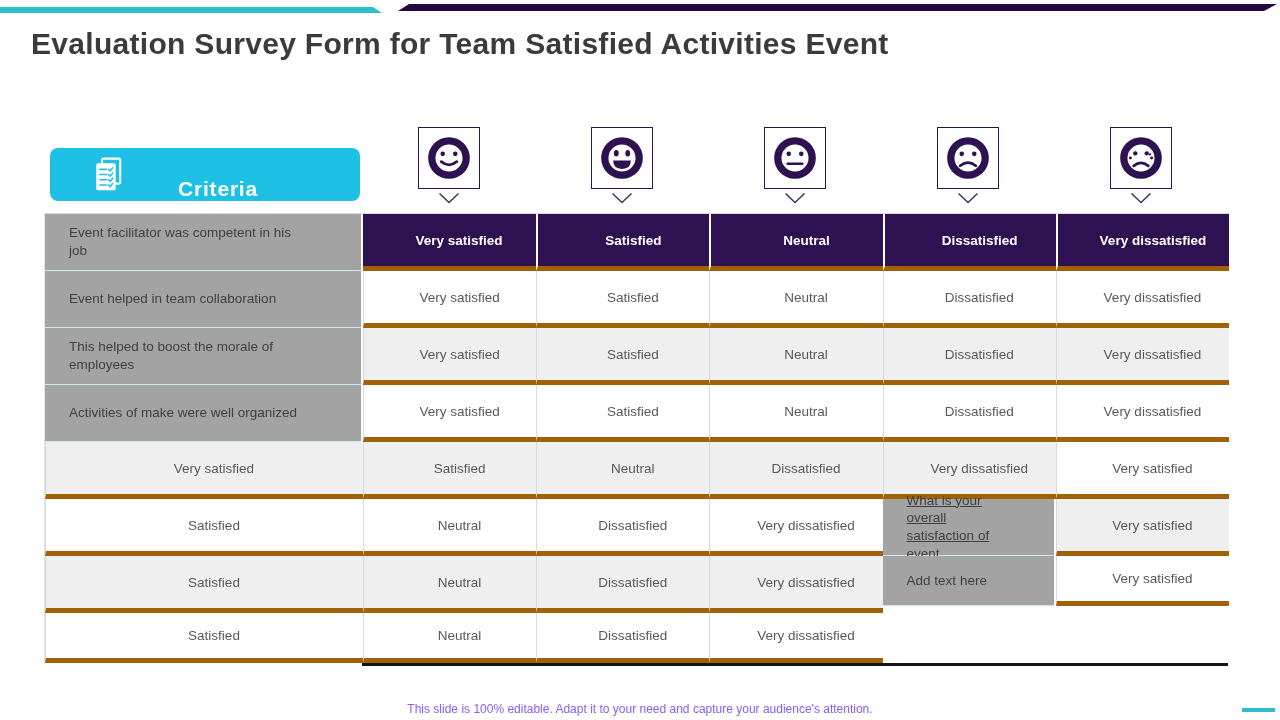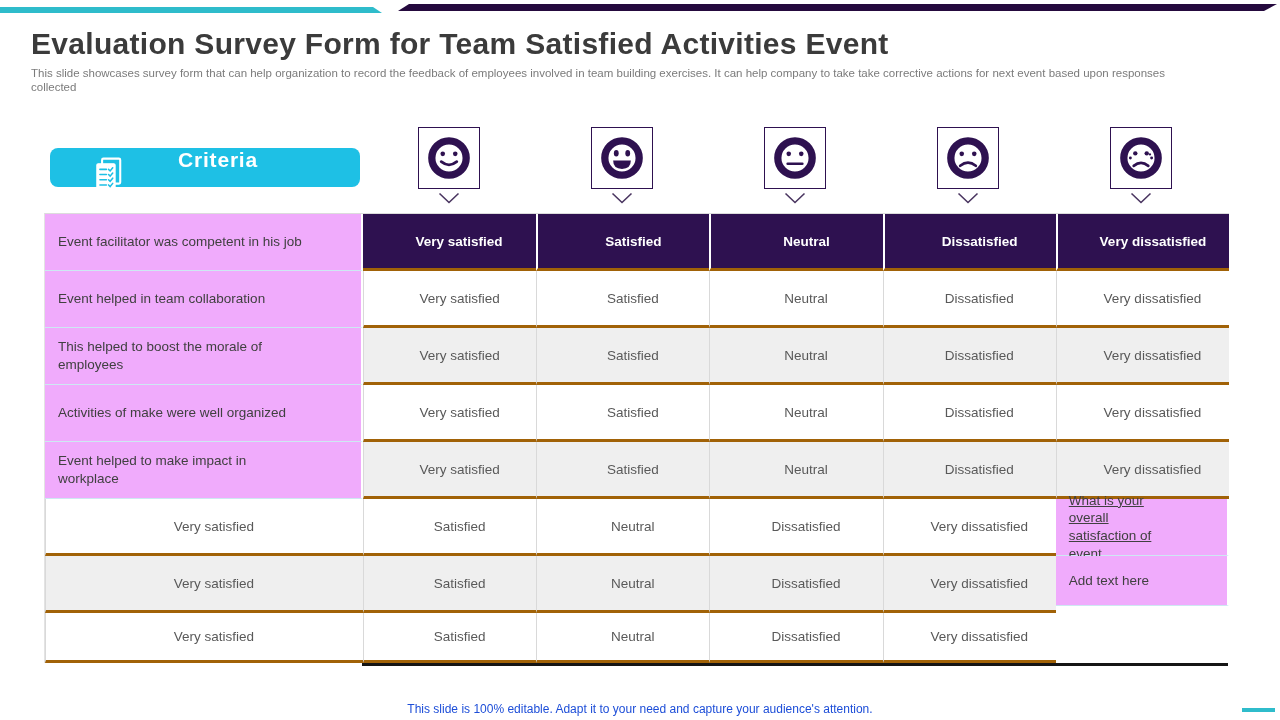--- a/index.html
+++ b/index.html
@@ -58,7 +58,6 @@
   <div class="bar-purple"></div>
 
   <div class="title">Evaluation Survey Form for Team Satisfied Activities Event</div>
-  <div class="subtitle">This slide showcases survey form that can help organization to record the feedback of employees involved in team building exercises. It can help company to take take corrective actions for next event based upon responses collected</div>
 
   <div class="criteria-btn">
     <span class="icon">

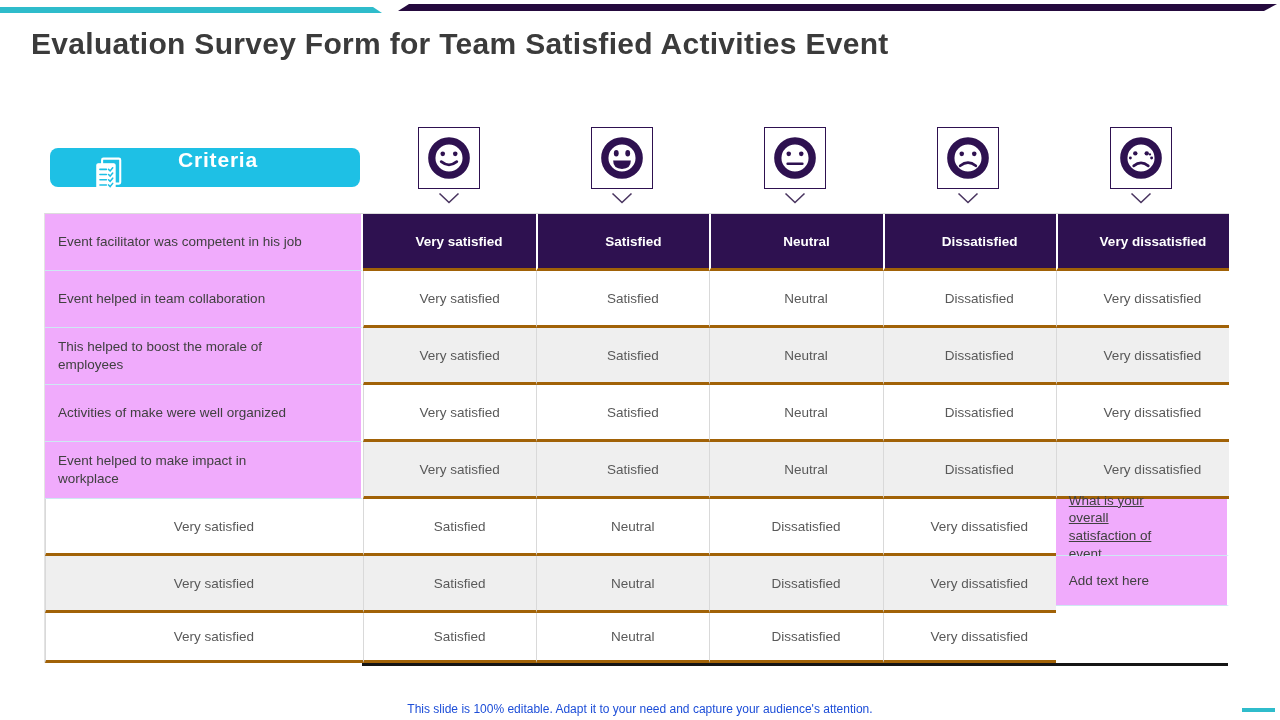--- a/index.html
+++ b/index.html
@@ -19,8 +19,8 @@
     color:#7b7b7b;}
 
   
-  .criteria-btn{position:absolute;left:50px;top:148px;width:310px;height:39px;background:#1ec0e5;
-    border-radius:8px;display:flex;align-items:flex-start;justify-content:center;}
+  .criteria-btn{position:absolute;left:50px;top:148px;width:310px;height:53px;background:#1ec0e5;
+    border-radius:8px;display:flex;align-items:flex-end;justify-content:center;}
   .criteria-btn .icon{position:absolute;left:40px;top:8px;}
   .criteria-btn .label{font-size:21px;font-weight:700;color:#ffffff;letter-spacing:0.8px;margin-left:26px;}
 

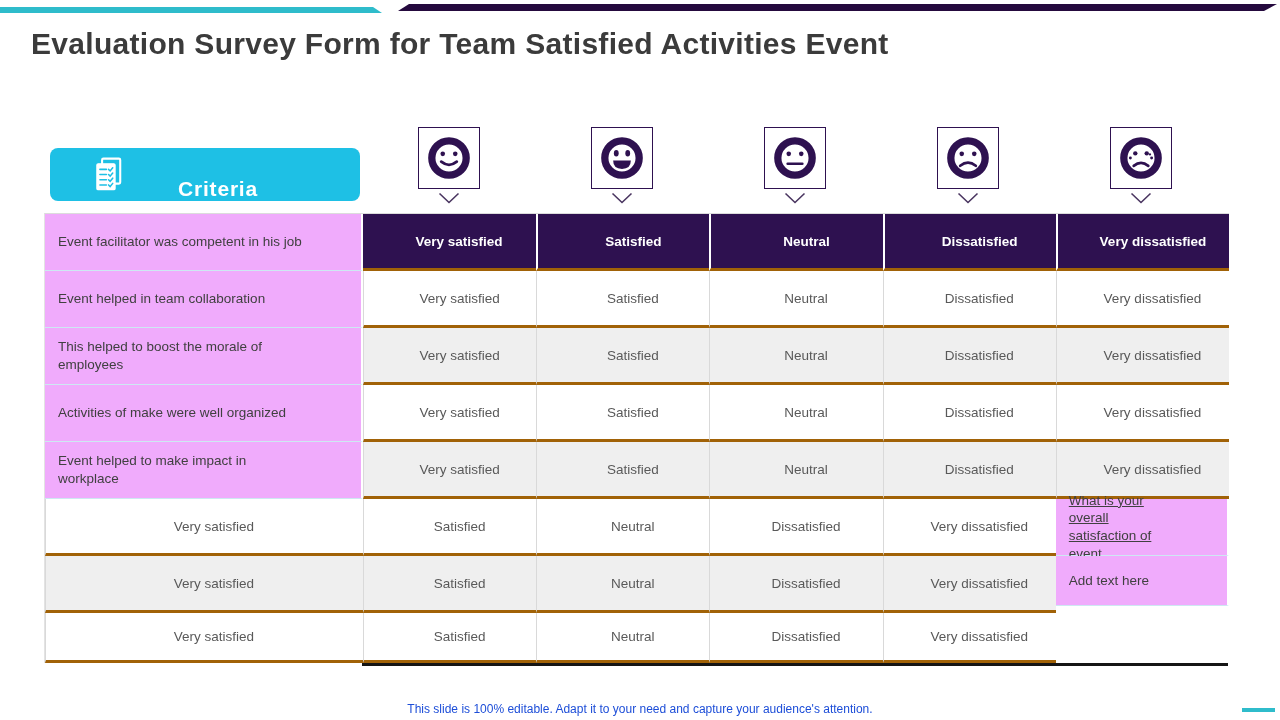--- a/index.html
+++ b/index.html
@@ -37,7 +37,7 @@
     grid-template-columns:318px repeat(5,1fr);border-top:1px solid #dcdcdc;border-left:1px solid #e3e3e3;}
   .cell{display:flex;align-items:center;font-size:13.5px;box-sizing:border-box;
     border-bottom:3px solid #a16207;padding-left:19px;}
-  .cell.criteria{background:#f0abfc;color:#404040;padding:6px 58px 6px 13px;line-height:1.3;
+  .cell.criteria{background:#a3a3a3;color:#404040;padding:6px 58px 6px 24px;line-height:1.3;
     border-bottom:1px solid #cde8f2;border-right:2px solid #ffffff;}
   .cell.rating{justify-content:center;color:#595959;border-left:1px solid #d9d9d9;background:#ffffff;}
   .cell.rating.gray{background:#efefef;}

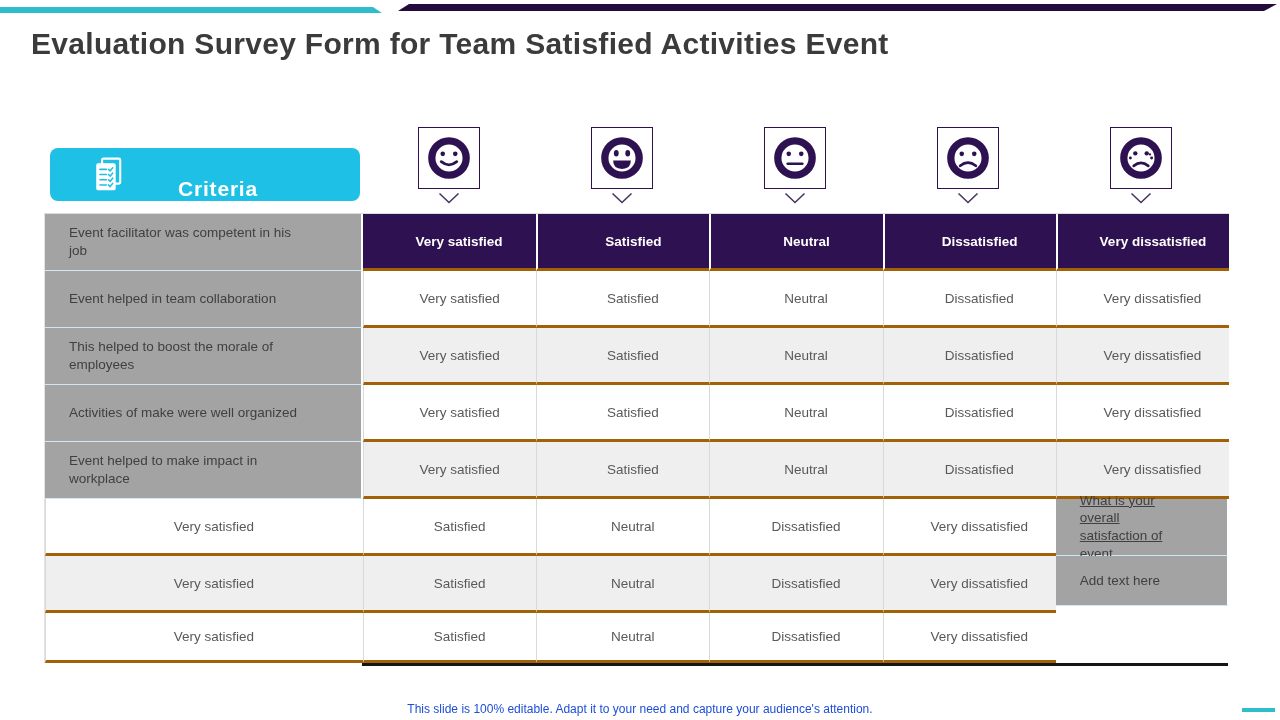--- a/index.html
+++ b/index.html
@@ -36,7 +36,7 @@
   .table{position:absolute;left:44px;top:213px;width:1184px;display:grid;
     grid-template-columns:318px repeat(5,1fr);border-top:1px solid #dcdcdc;border-left:1px solid #e3e3e3;}
   .cell{display:flex;align-items:center;font-size:13.5px;box-sizing:border-box;
-    border-bottom:3px solid #a16207;padding-left:19px;}
+    border-bottom:5px solid #a16207;padding-left:19px;}
   .cell.criteria{background:#a3a3a3;color:#404040;padding:6px 58px 6px 24px;line-height:1.3;
     border-bottom:1px solid #cde8f2;border-right:2px solid #ffffff;}
   .cell.rating{justify-content:center;color:#595959;border-left:1px solid #d9d9d9;background:#ffffff;}

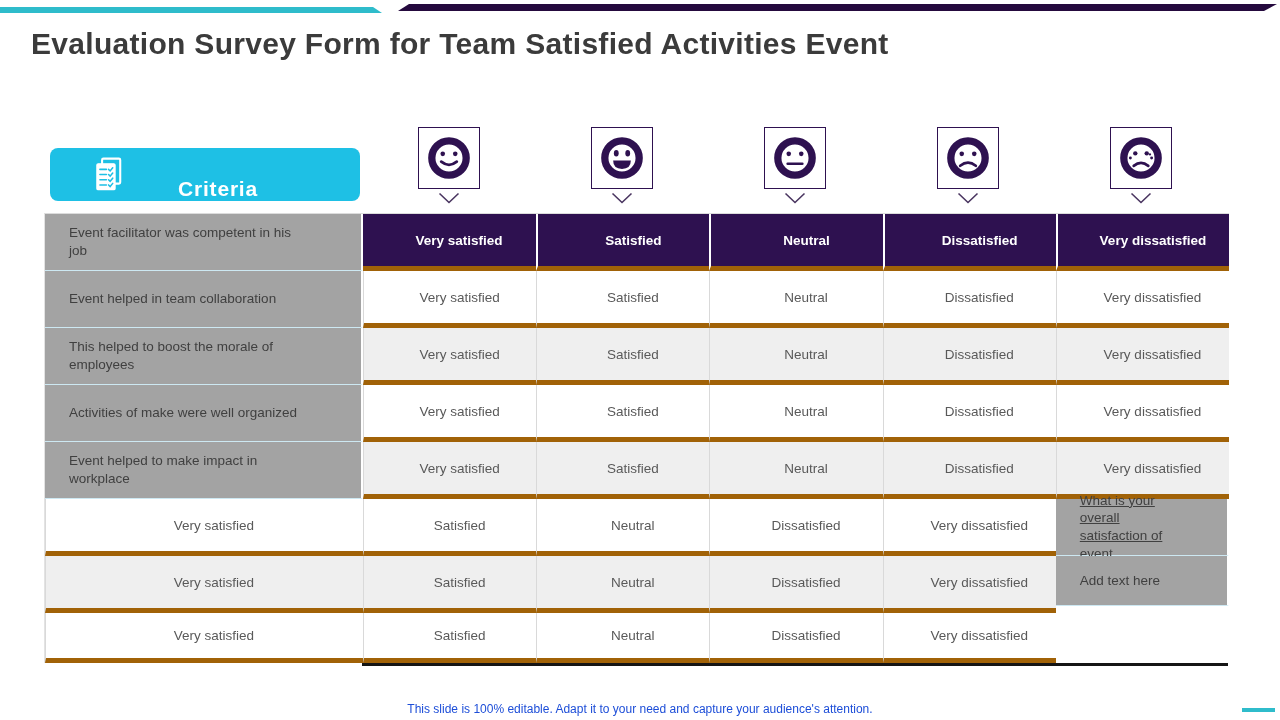--- a/index.html
+++ b/index.html
@@ -175,7 +175,6 @@
       <div class="cell rating" style="height: 57px;">Neutral</div>
       <div class="cell rating" style="height: 57px;">Dissatisfied</div>
       <div class="cell rating" style="height: 57px;">Very dissatisfied</div>
-      <div class="cell criteria" style="height: 57px;">Event helped to make impact in workplace</div>
       <div class="cell rating gray" style="height: 57px;">Very satisfied</div>
       <div class="cell rating gray" style="height: 57px;">Satisfied</div>
       <div class="cell rating gray" style="height: 57px;">Neutral</div>

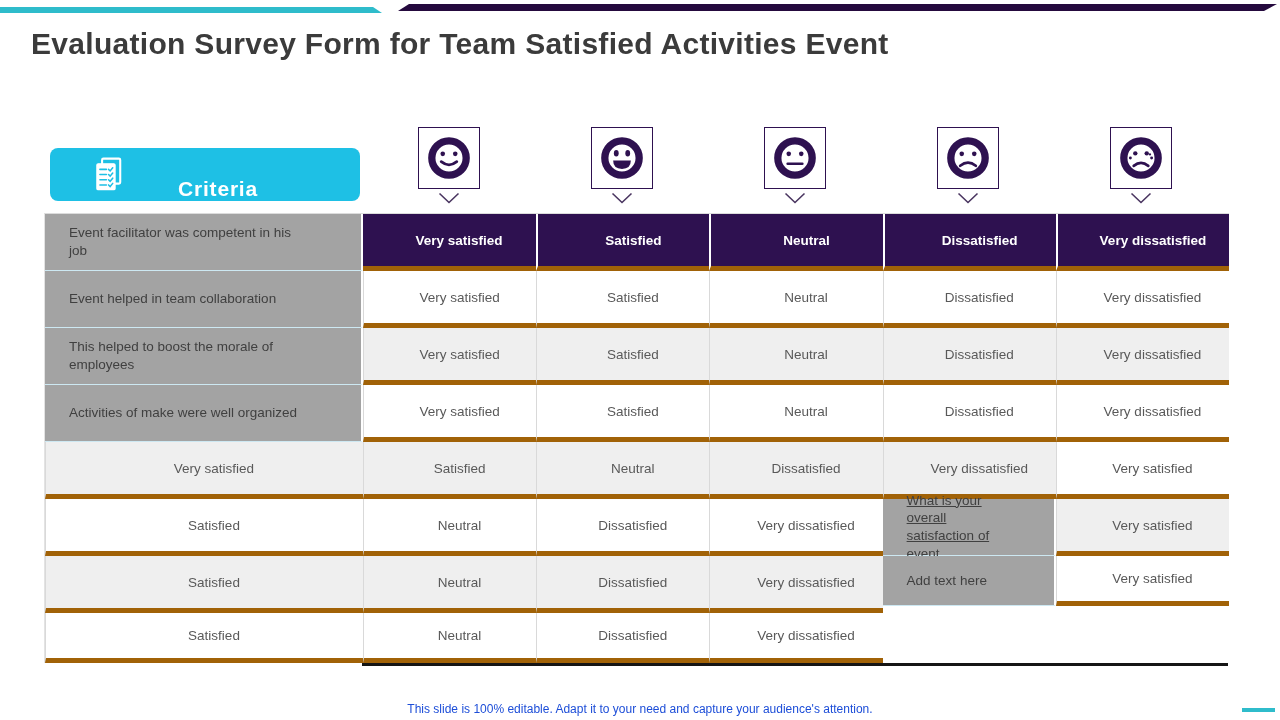--- a/index.html
+++ b/index.html
@@ -46,7 +46,7 @@
   .black-line{position:absolute;left:362px;top:663px;width:866px;height:2.5px;background:#151515;}
 
   
-  .footer{position:absolute;left:0;top:702px;width:1280px;text-align:center;font-size:12px;color:#1d4ed8;}
+  .footer{position:absolute;left:0;top:702px;width:1280px;text-align:center;font-size:12px;color:#8b5cf6;}
   .bottom-teal{position:absolute;left:1242px;top:708px;width:33px;height:4px;background:#2fbccb;}
 </style>
 </head>

